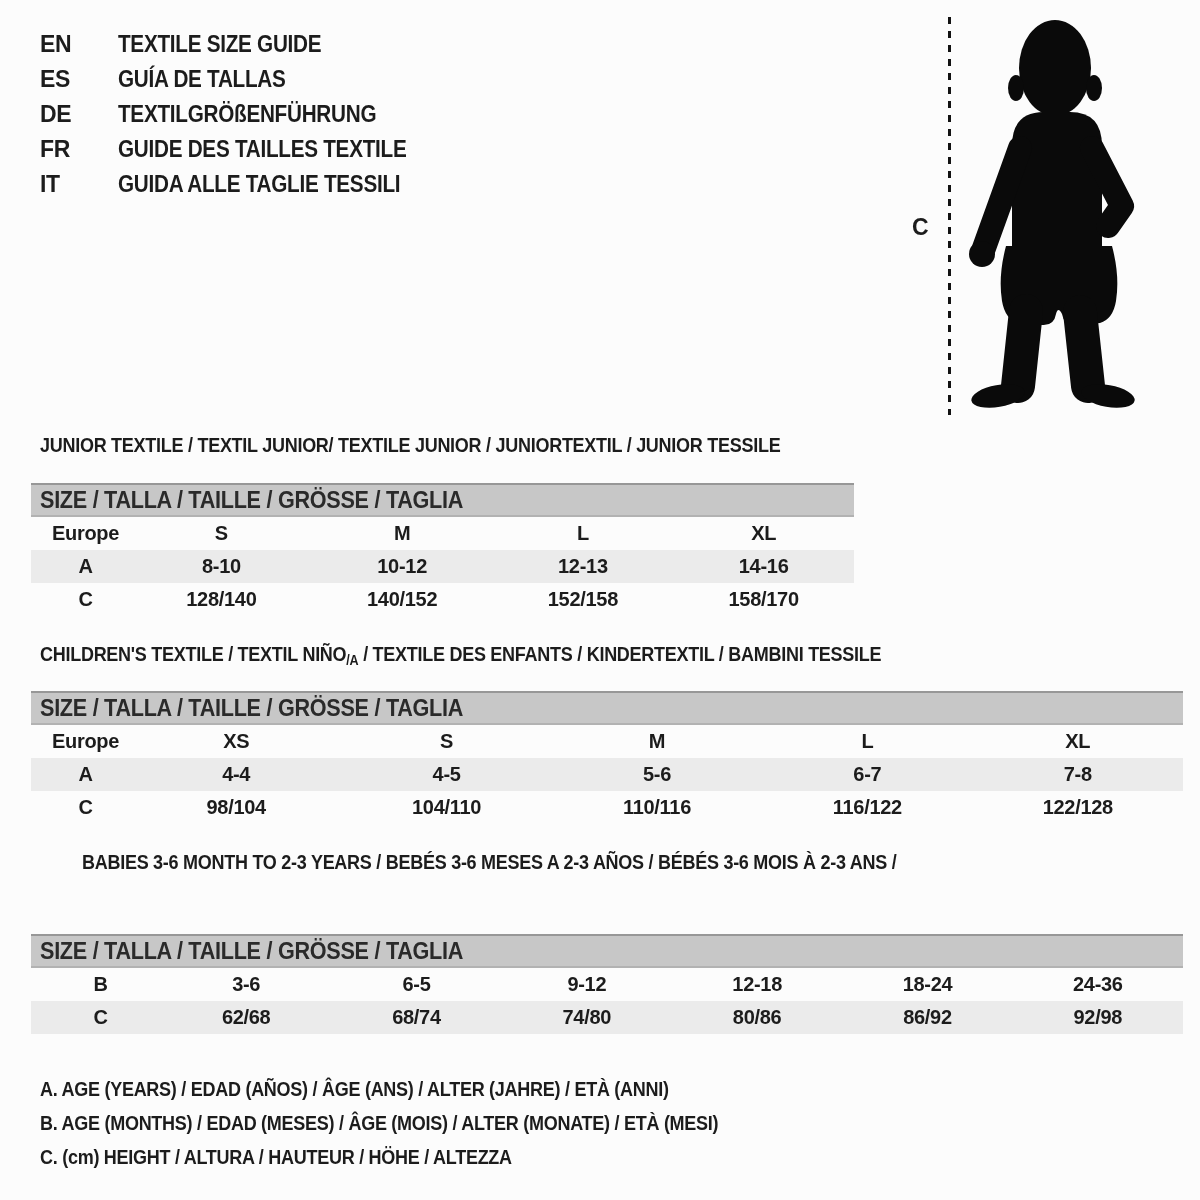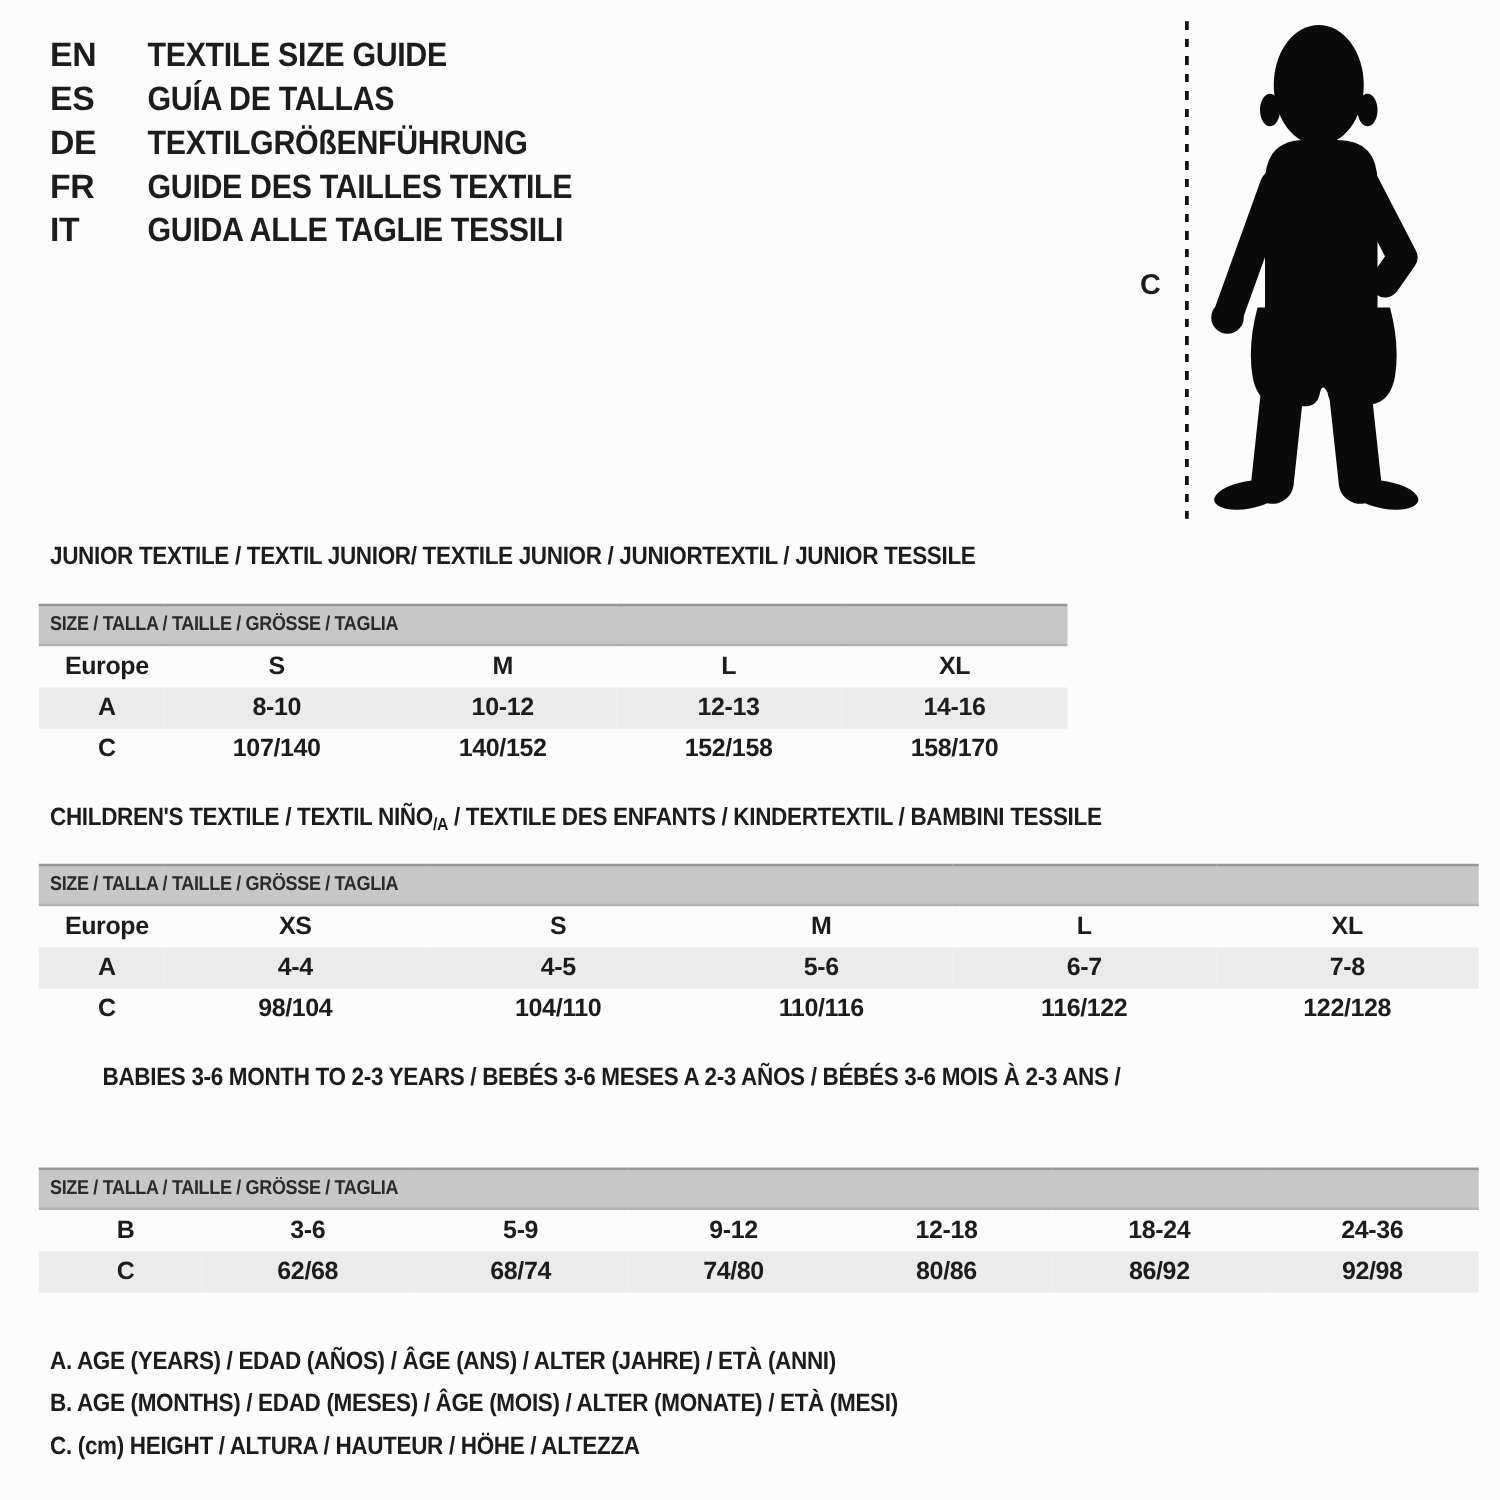--- a/index.html
+++ b/index.html
@@ -11,7 +11,7 @@
   .cond{display:inline-block;transform:scaleX(0.9);transform-origin:0 50%;white-space:nowrap;}
 
   
-  .lang-list{position:absolute;left:40px;top:27px;font-size:27px;line-height:35px;}
+  .lang-list{position:absolute;left:40px;top:27px;font-size:23px;line-height:35px;}
   .lang-row{white-space:nowrap;}
   .lang-code{display:inline-block;width:78px;}
 

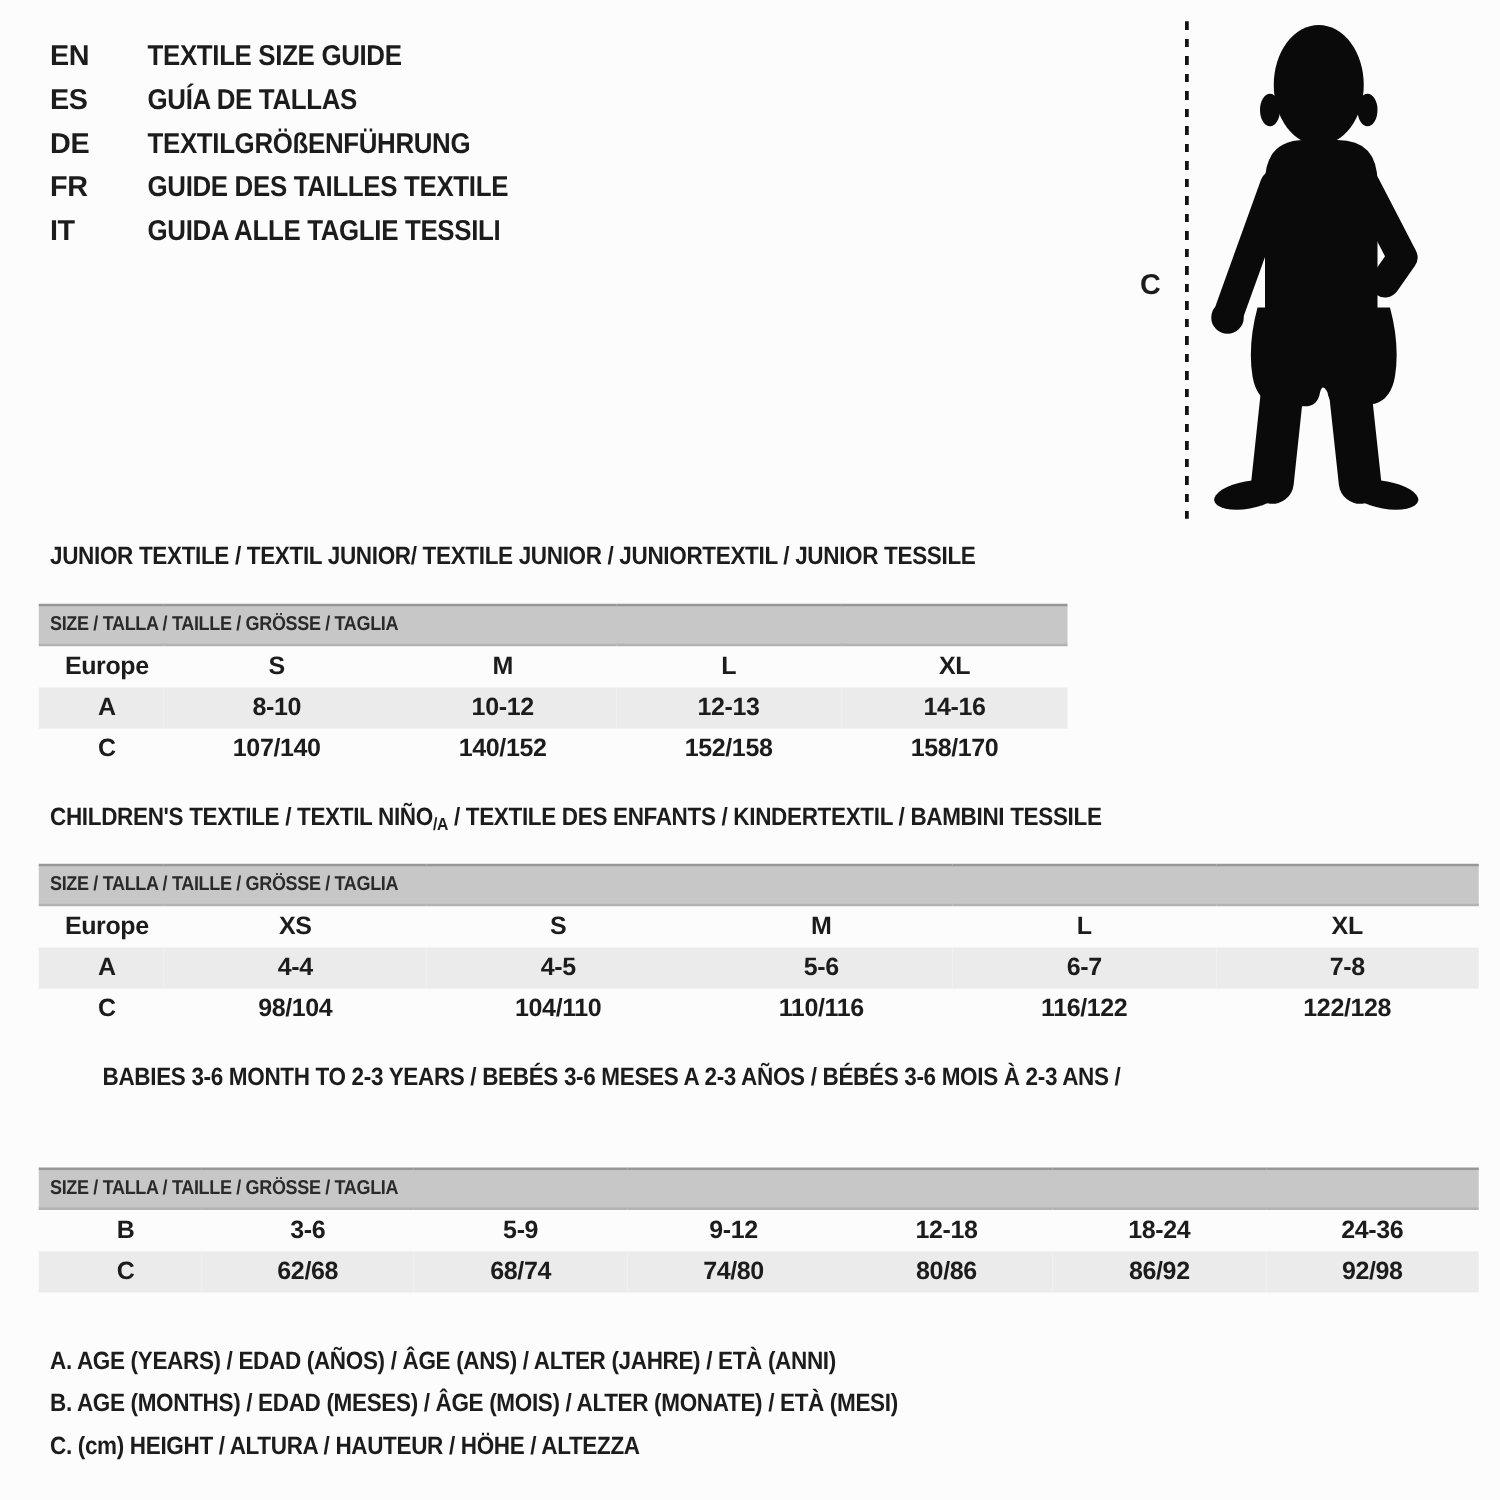--- a/index.html
+++ b/index.html
@@ -37,7 +37,7 @@
   #babies-table{left:31px;top:934px;width:1152px;}
   th.size-bar{
     background:#c7c7c7;height:30px;text-align:left;padding:0 0 0 9px;
-    font-size:16px;color:#2a2a2a;font-weight:700;
+    font-size:24px;color:#2a2a2a;font-weight:700;
     border-top:2px solid #979797;border-bottom:2px solid #b2b2b2;
   }
   td{height:33px;text-align:center;padding:0;font-weight:700;}

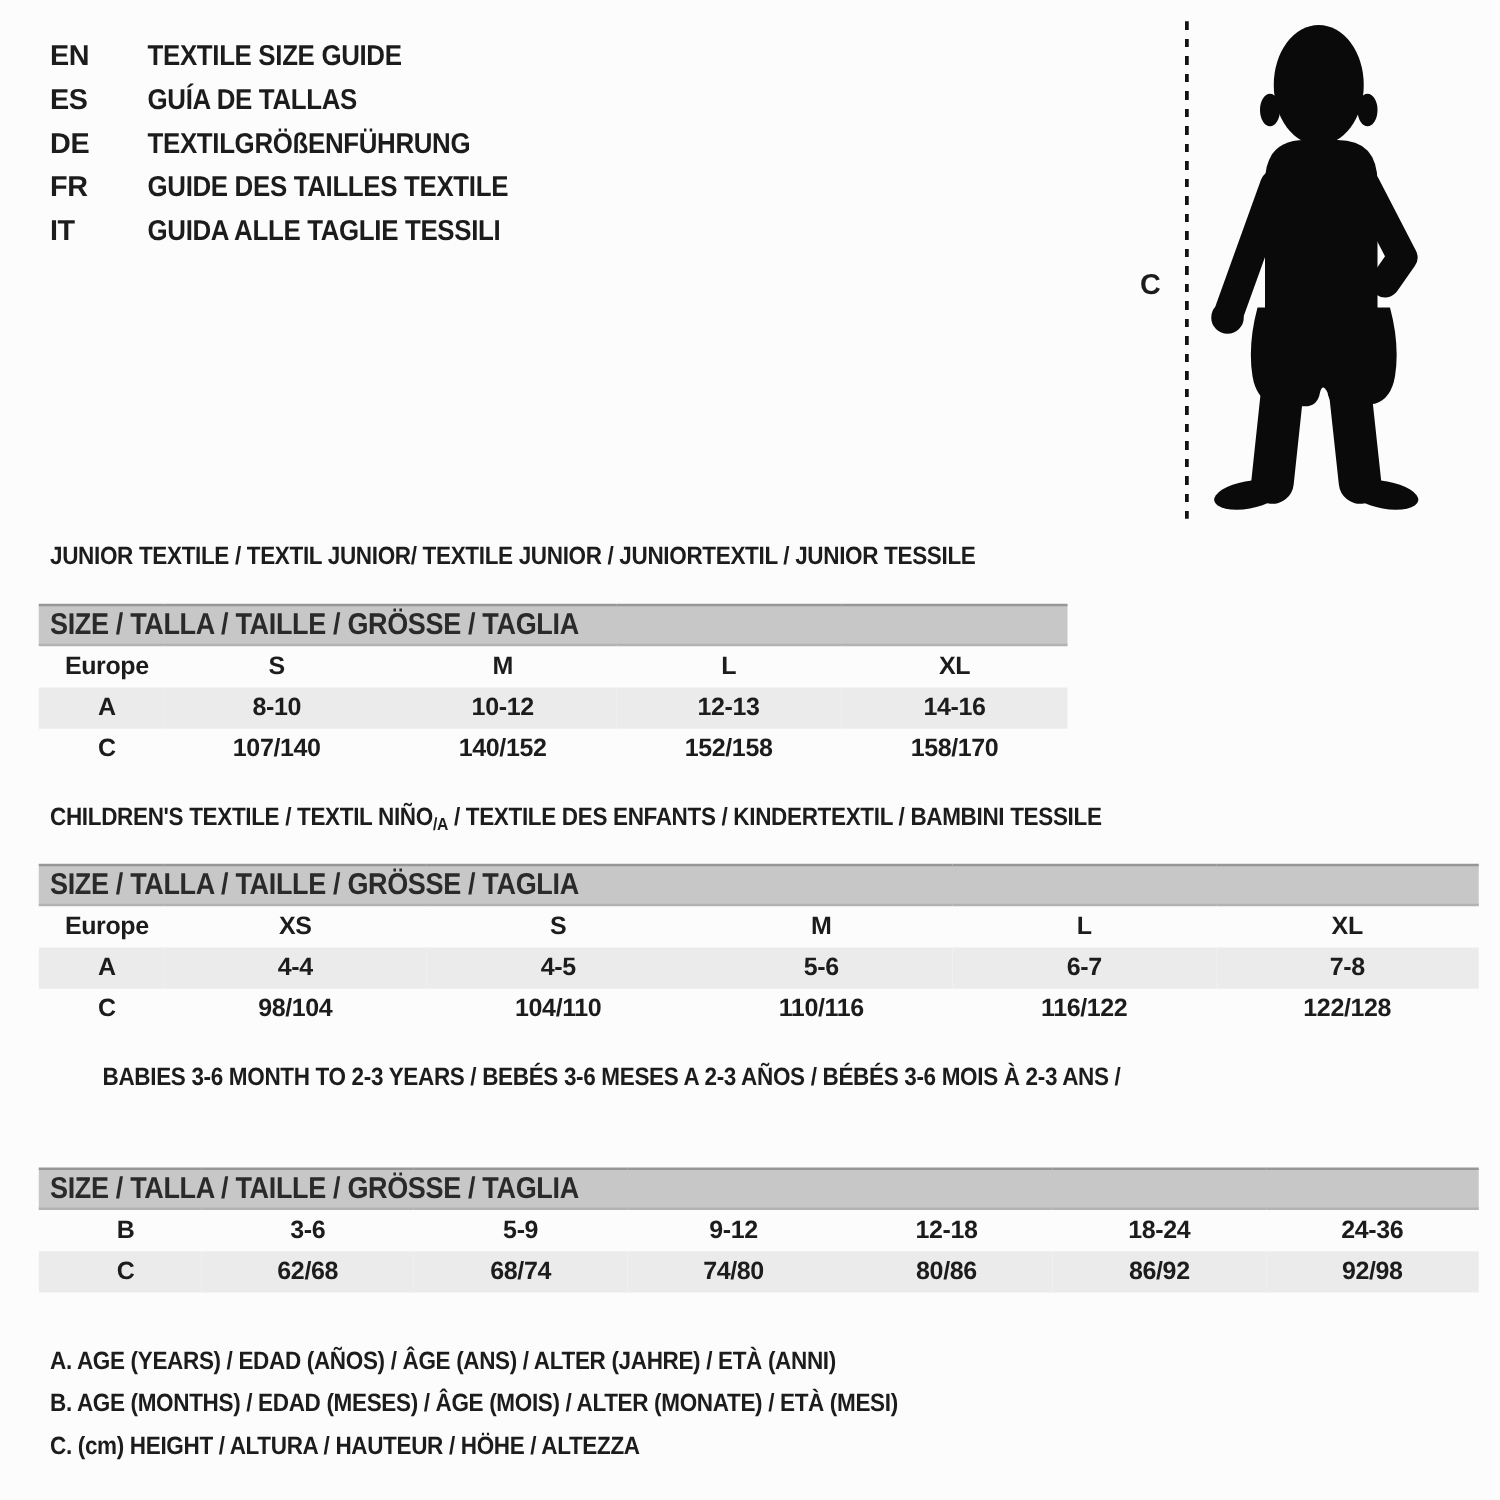--- a/index.html
+++ b/index.html
@@ -114,7 +114,7 @@
     </tr>
     <tr>
       <td class="lbl">C</td>
-      <td>107/140</td>
+      <td>128/140</td>
       <td>140/152</td>
       <td>152/158</td>
       <td>158/170</td>

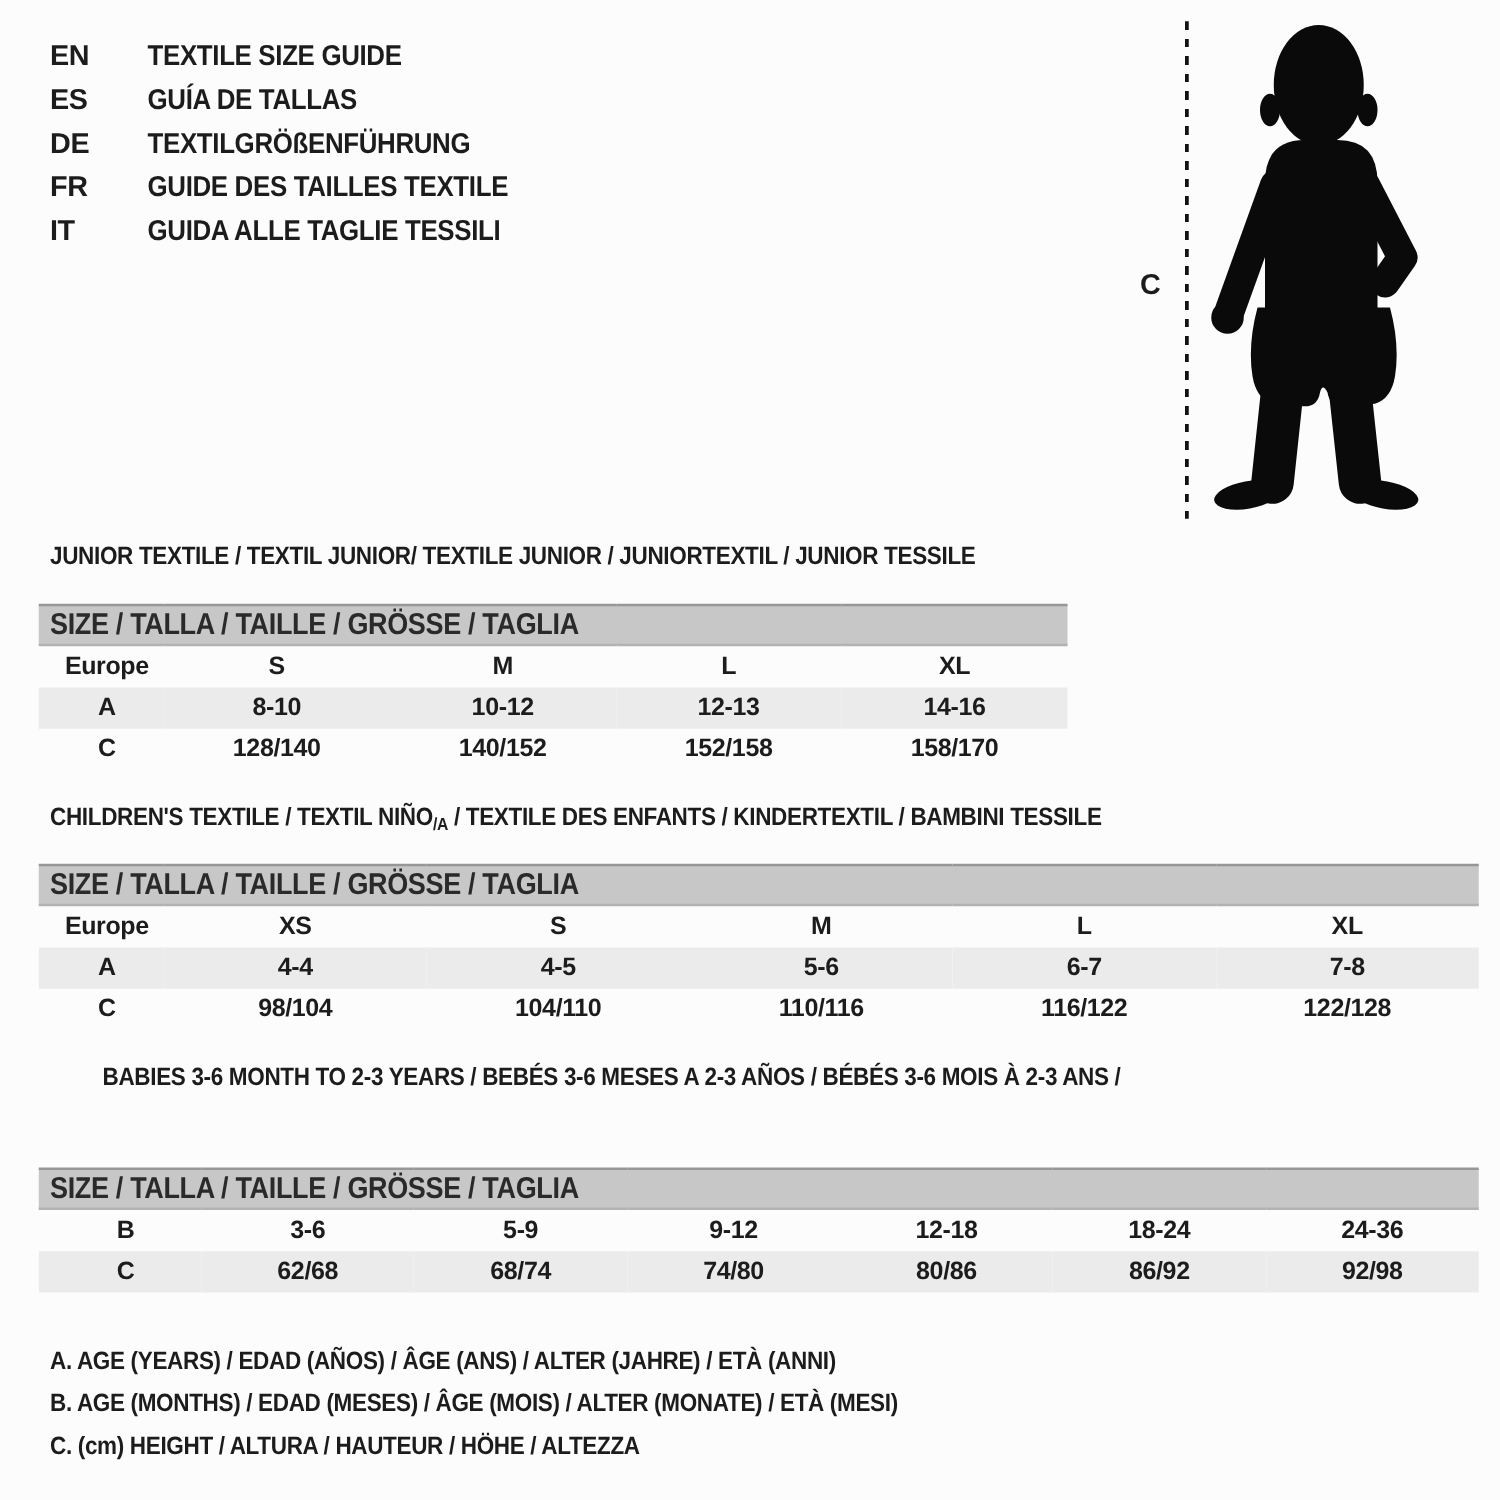--- a/index.html
+++ b/index.html
@@ -185,7 +185,7 @@
     <tr>
       <td class="lbl">B</td>
       <td>3-6</td>
-      <td>5-9</td>
+      <td>6-5</td>
       <td>9-12</td>
       <td>12-18</td>
       <td>18-24</td>

